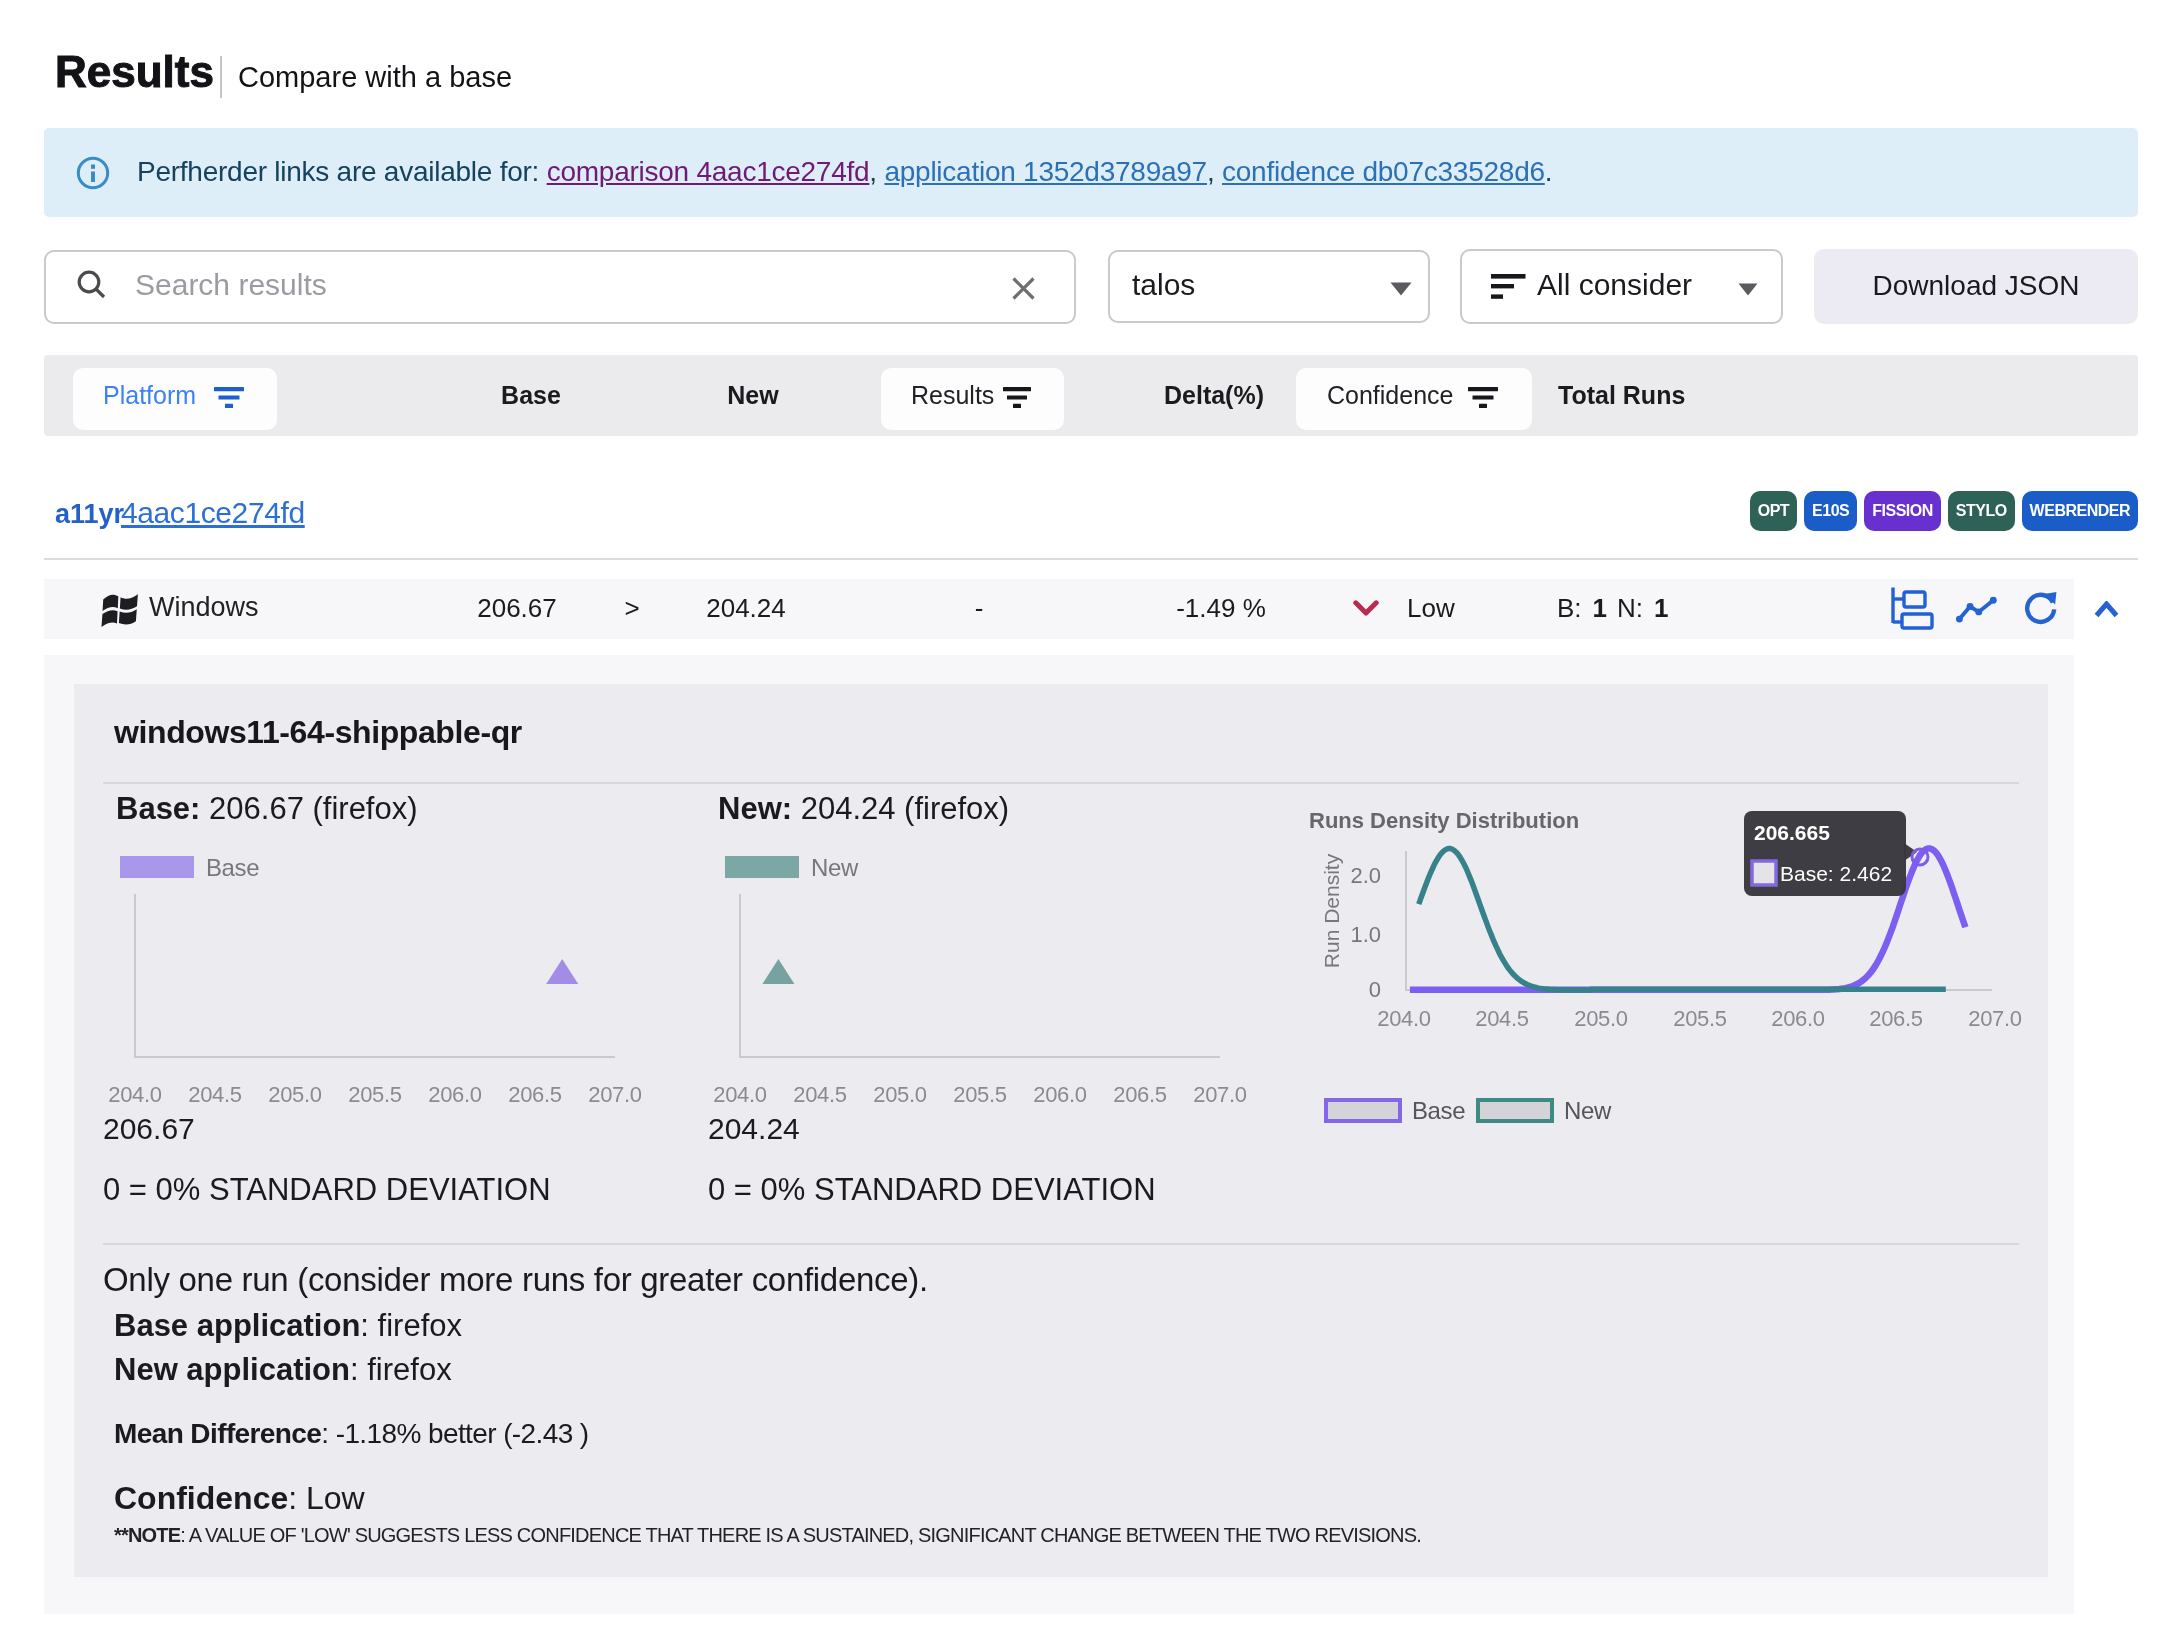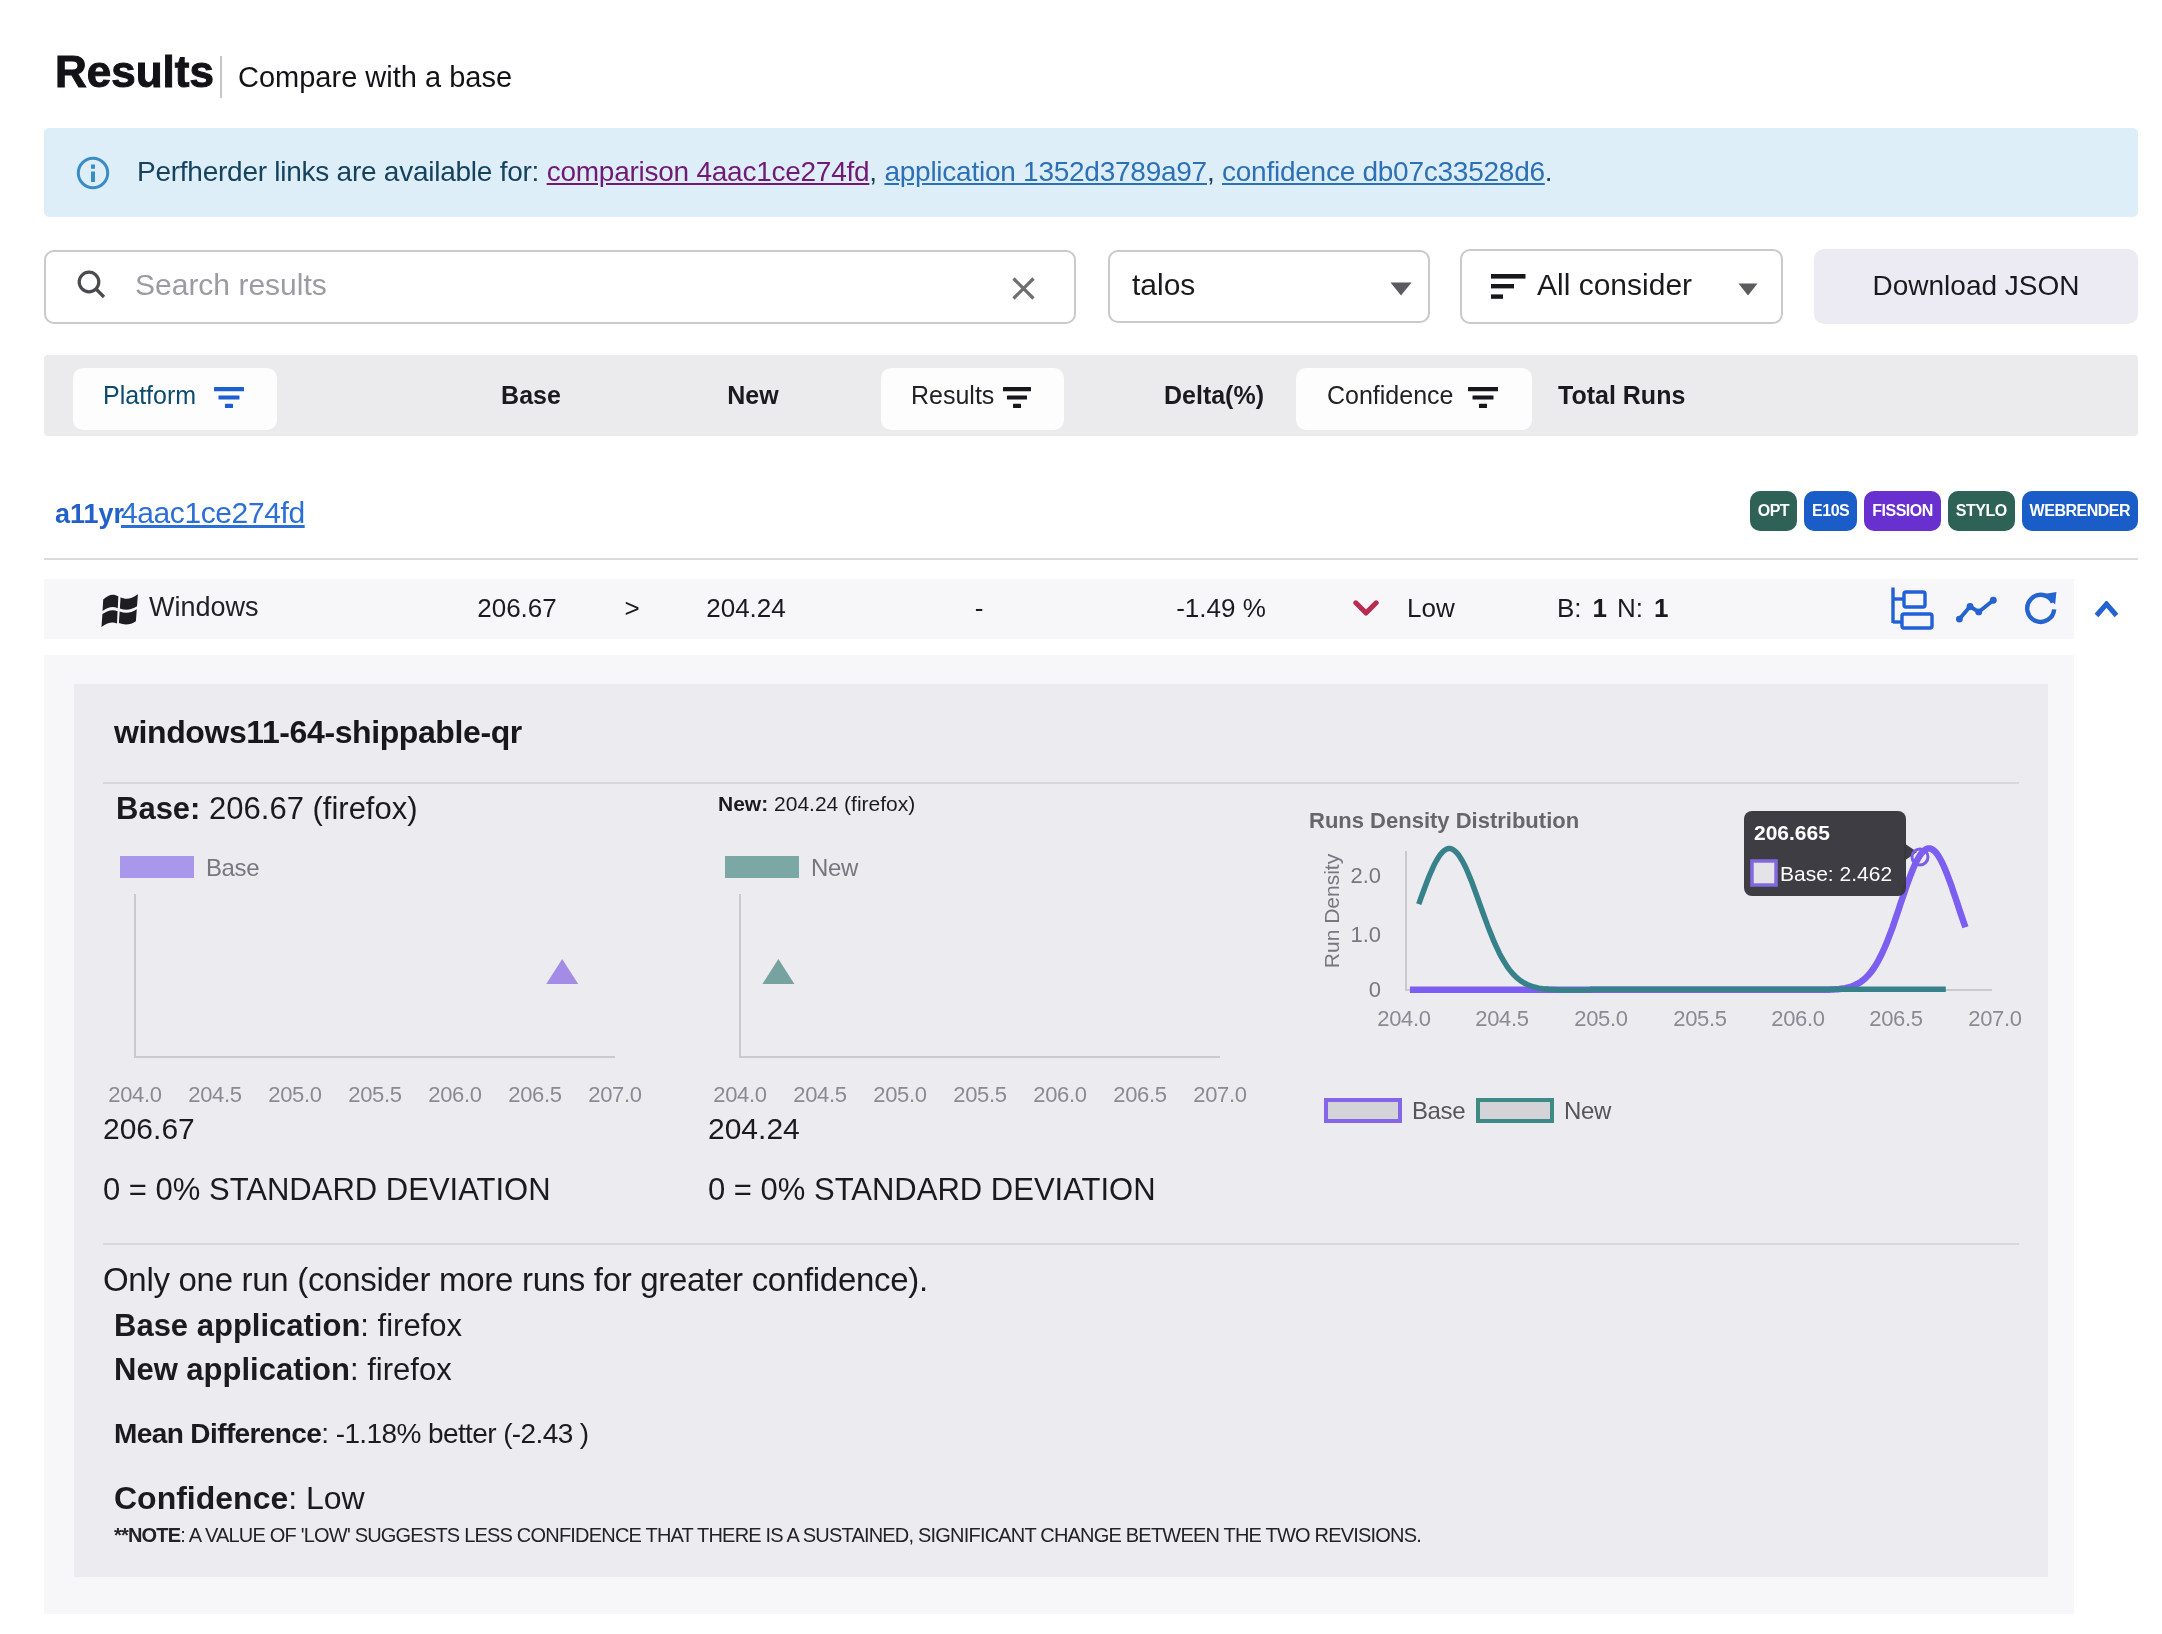--- a/index.html
+++ b/index.html
@@ -52,7 +52,7 @@
 
 <div class="abs" style="left:44px; top:355px; width:2094px; height:81px; background:#ebebee; border-radius:4px;"></div>
 <div class="abs" style="left:73px; top:368px; width:204px; height:62px; background:#fdfdfe; border-radius:10px;"></div>
-<div class="abs" style="left:103px; top:383px; font-size:25px; line-height:1; color:#0c4a6e;">Platform</div>
+<div class="abs" style="left:103px; top:383px; font-size:25px; line-height:1; color:#3b82f6;">Platform</div>
 <svg class="abs" style="left:214px; top:387px;" width="30" height="21" viewBox="0 0 30 21">
   <rect x="0" y="0" width="30" height="4.2" rx="0.5" fill="#1d5fd0"></rect>
   <rect x="4.5" y="8.4" width="21" height="4.2" rx="0.5" fill="#1d5fd0"></rect>

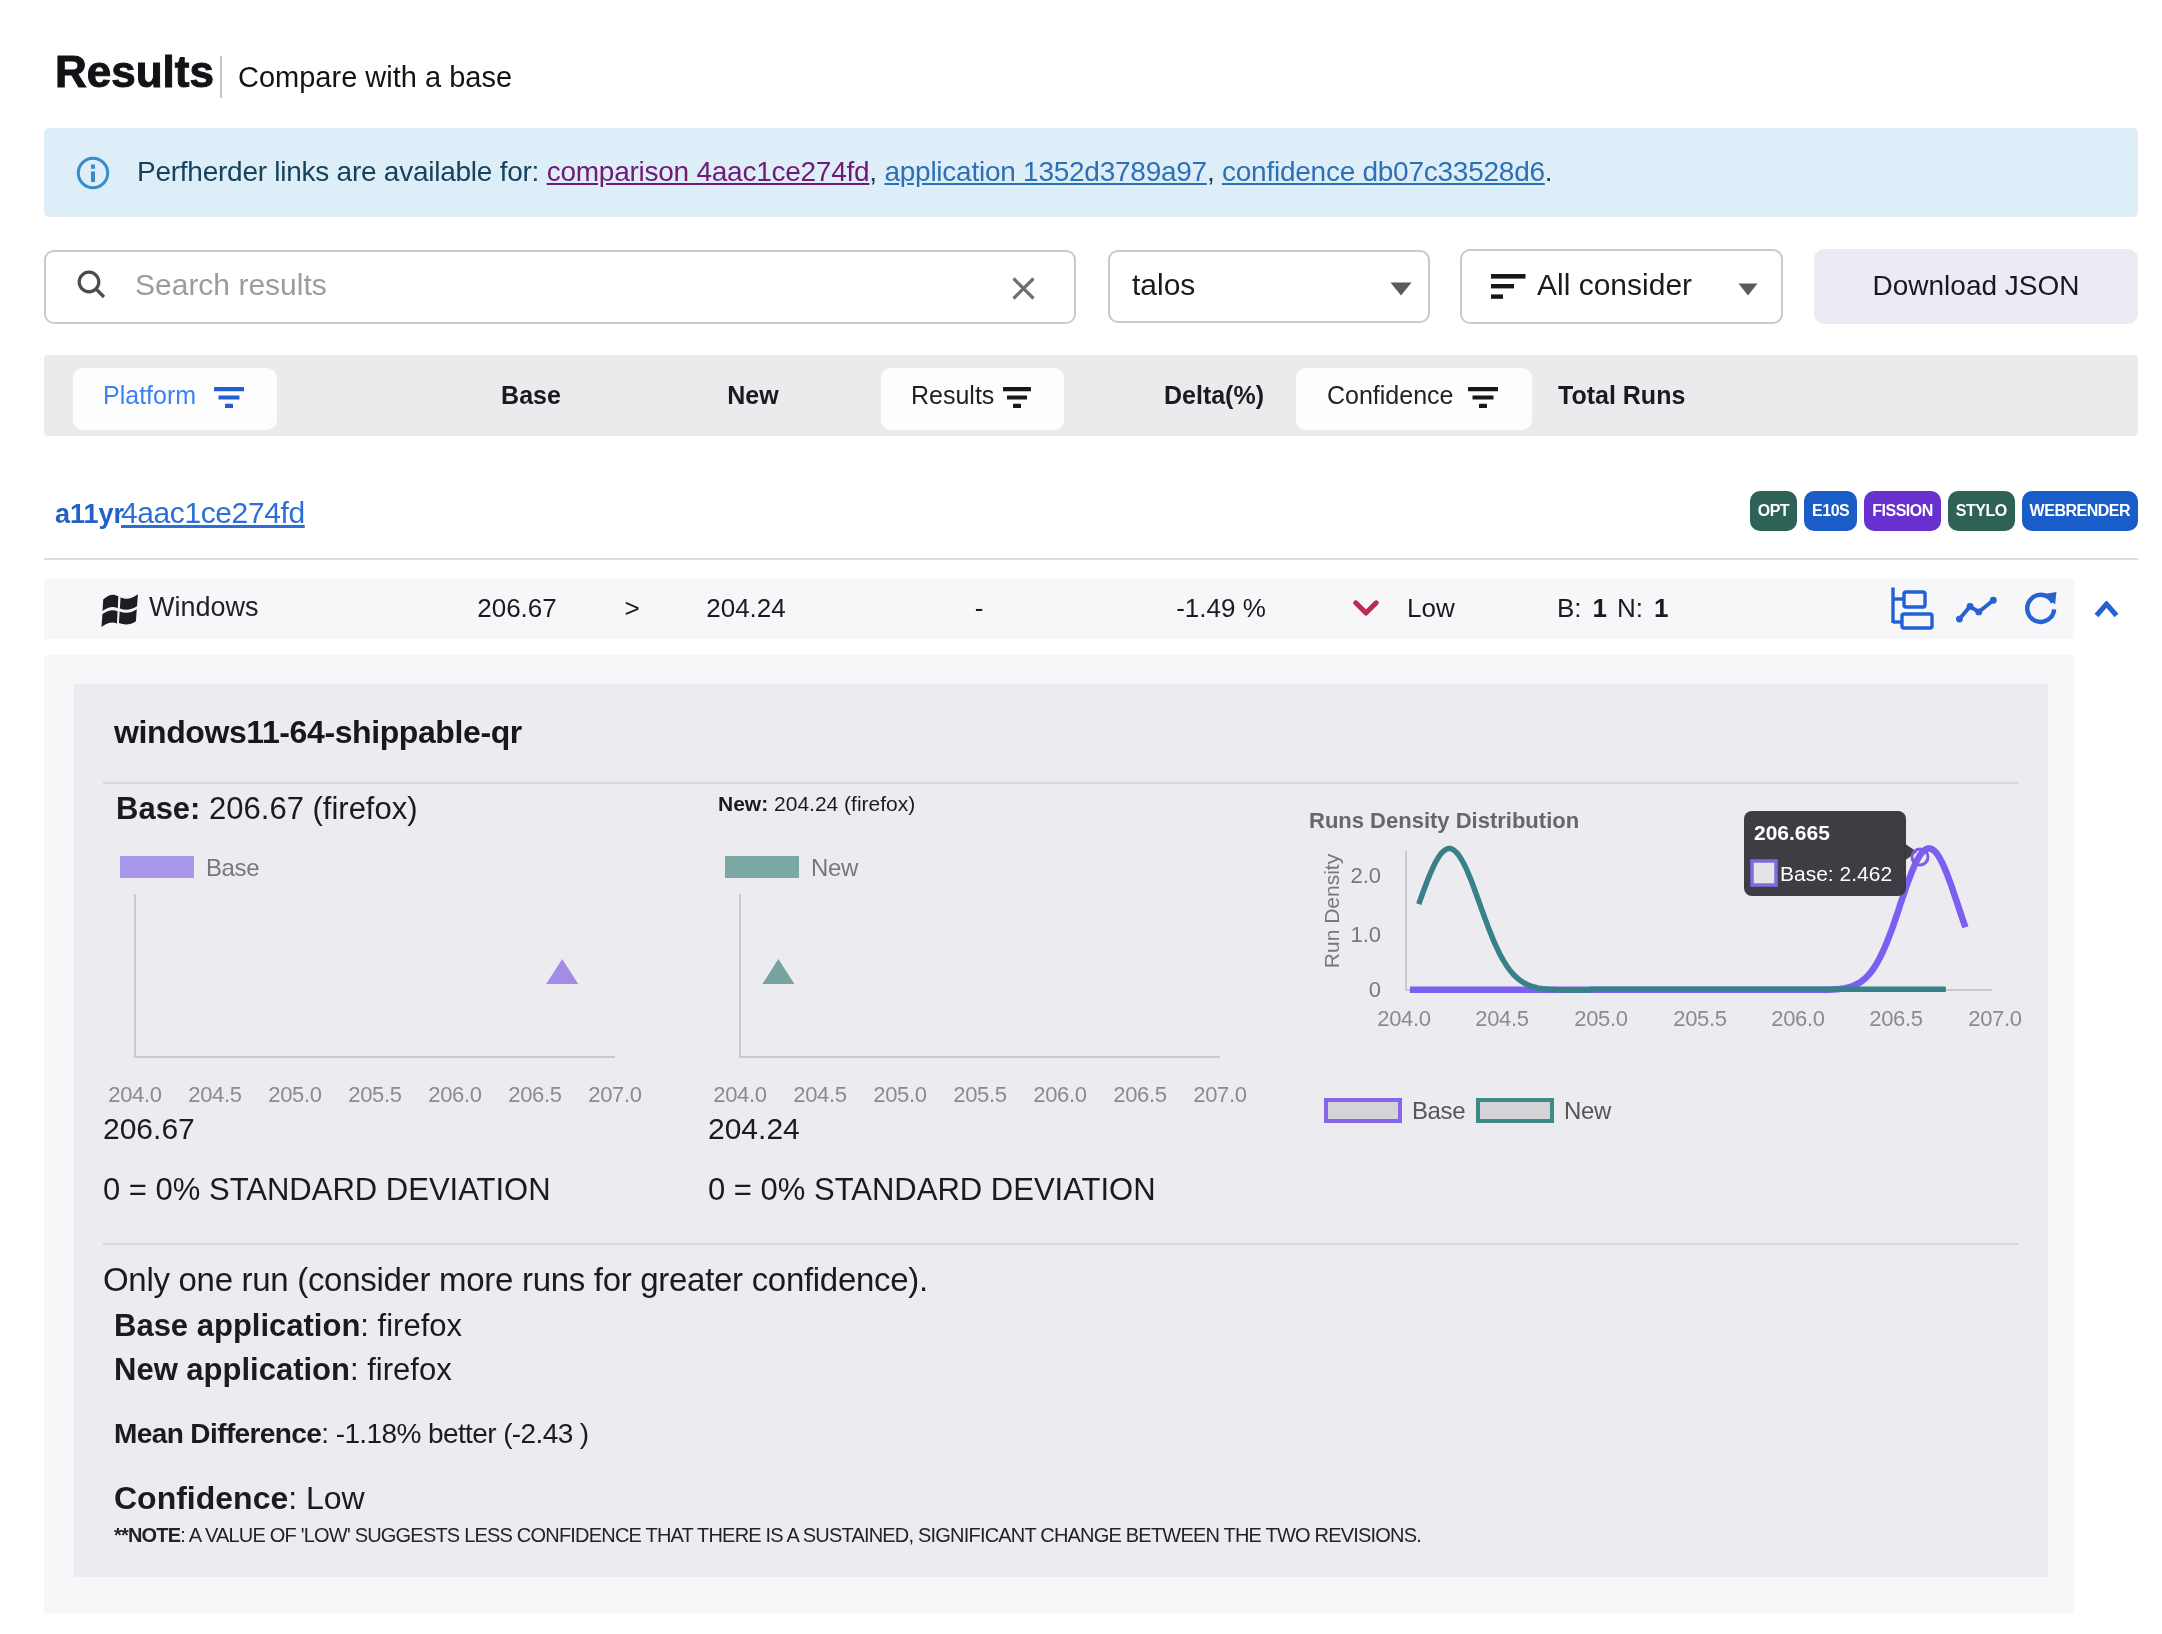--- a/index.html
+++ b/index.html
@@ -133,7 +133,7 @@
 <div class="abs b" style="left:103px; top:716px; font-size:32px; line-height:1; letter-spacing:-0.4px; color:#17171c;">windows11-64-shippable-qr</div>
 <div class="abs" style="left:103px; top:782px; width:1916px; height:2px; background:#d8d8dc;"></div>
 <div class="abs" style="left:105px; top:793px; font-size:31px; line-height:1;"><span class="b">Base:</span> 206.67 (firefox)</div>
-<div class="abs" style="left:707px; top:793px; font-size:21px; line-height:1;"><span class="b">New:</span> 204.24 (firefox)</div>
+<div class="abs" style="left:707px; top:793px; font-size:31px; line-height:1;"><span class="b">New:</span> 204.24 (firefox)</div>
 
 <svg class="abs" style="left:103px; top:845px;" width="600" height="270" viewBox="0 0 600 270">
   <rect x="17" y="11" width="74" height="22" fill="#a897ea"></rect>

